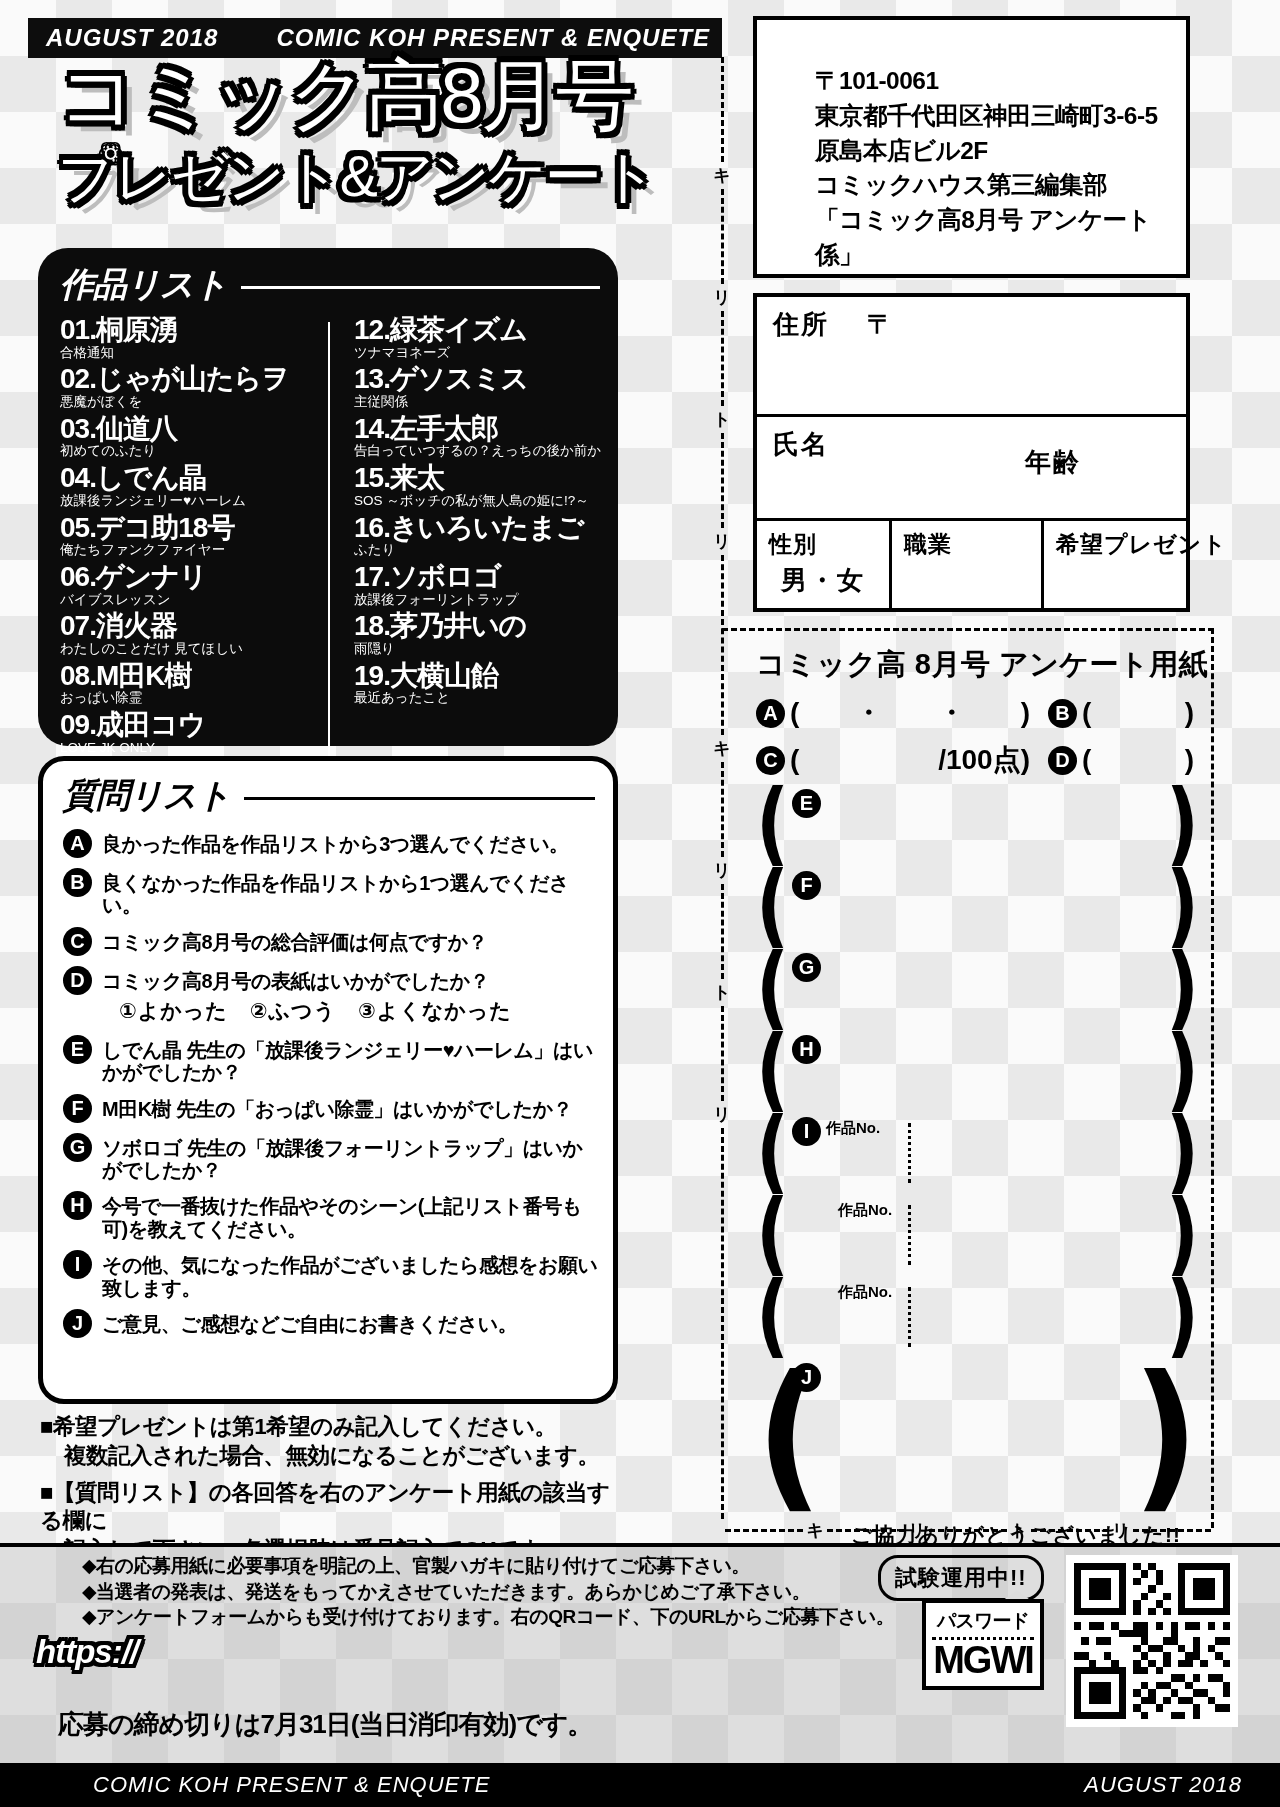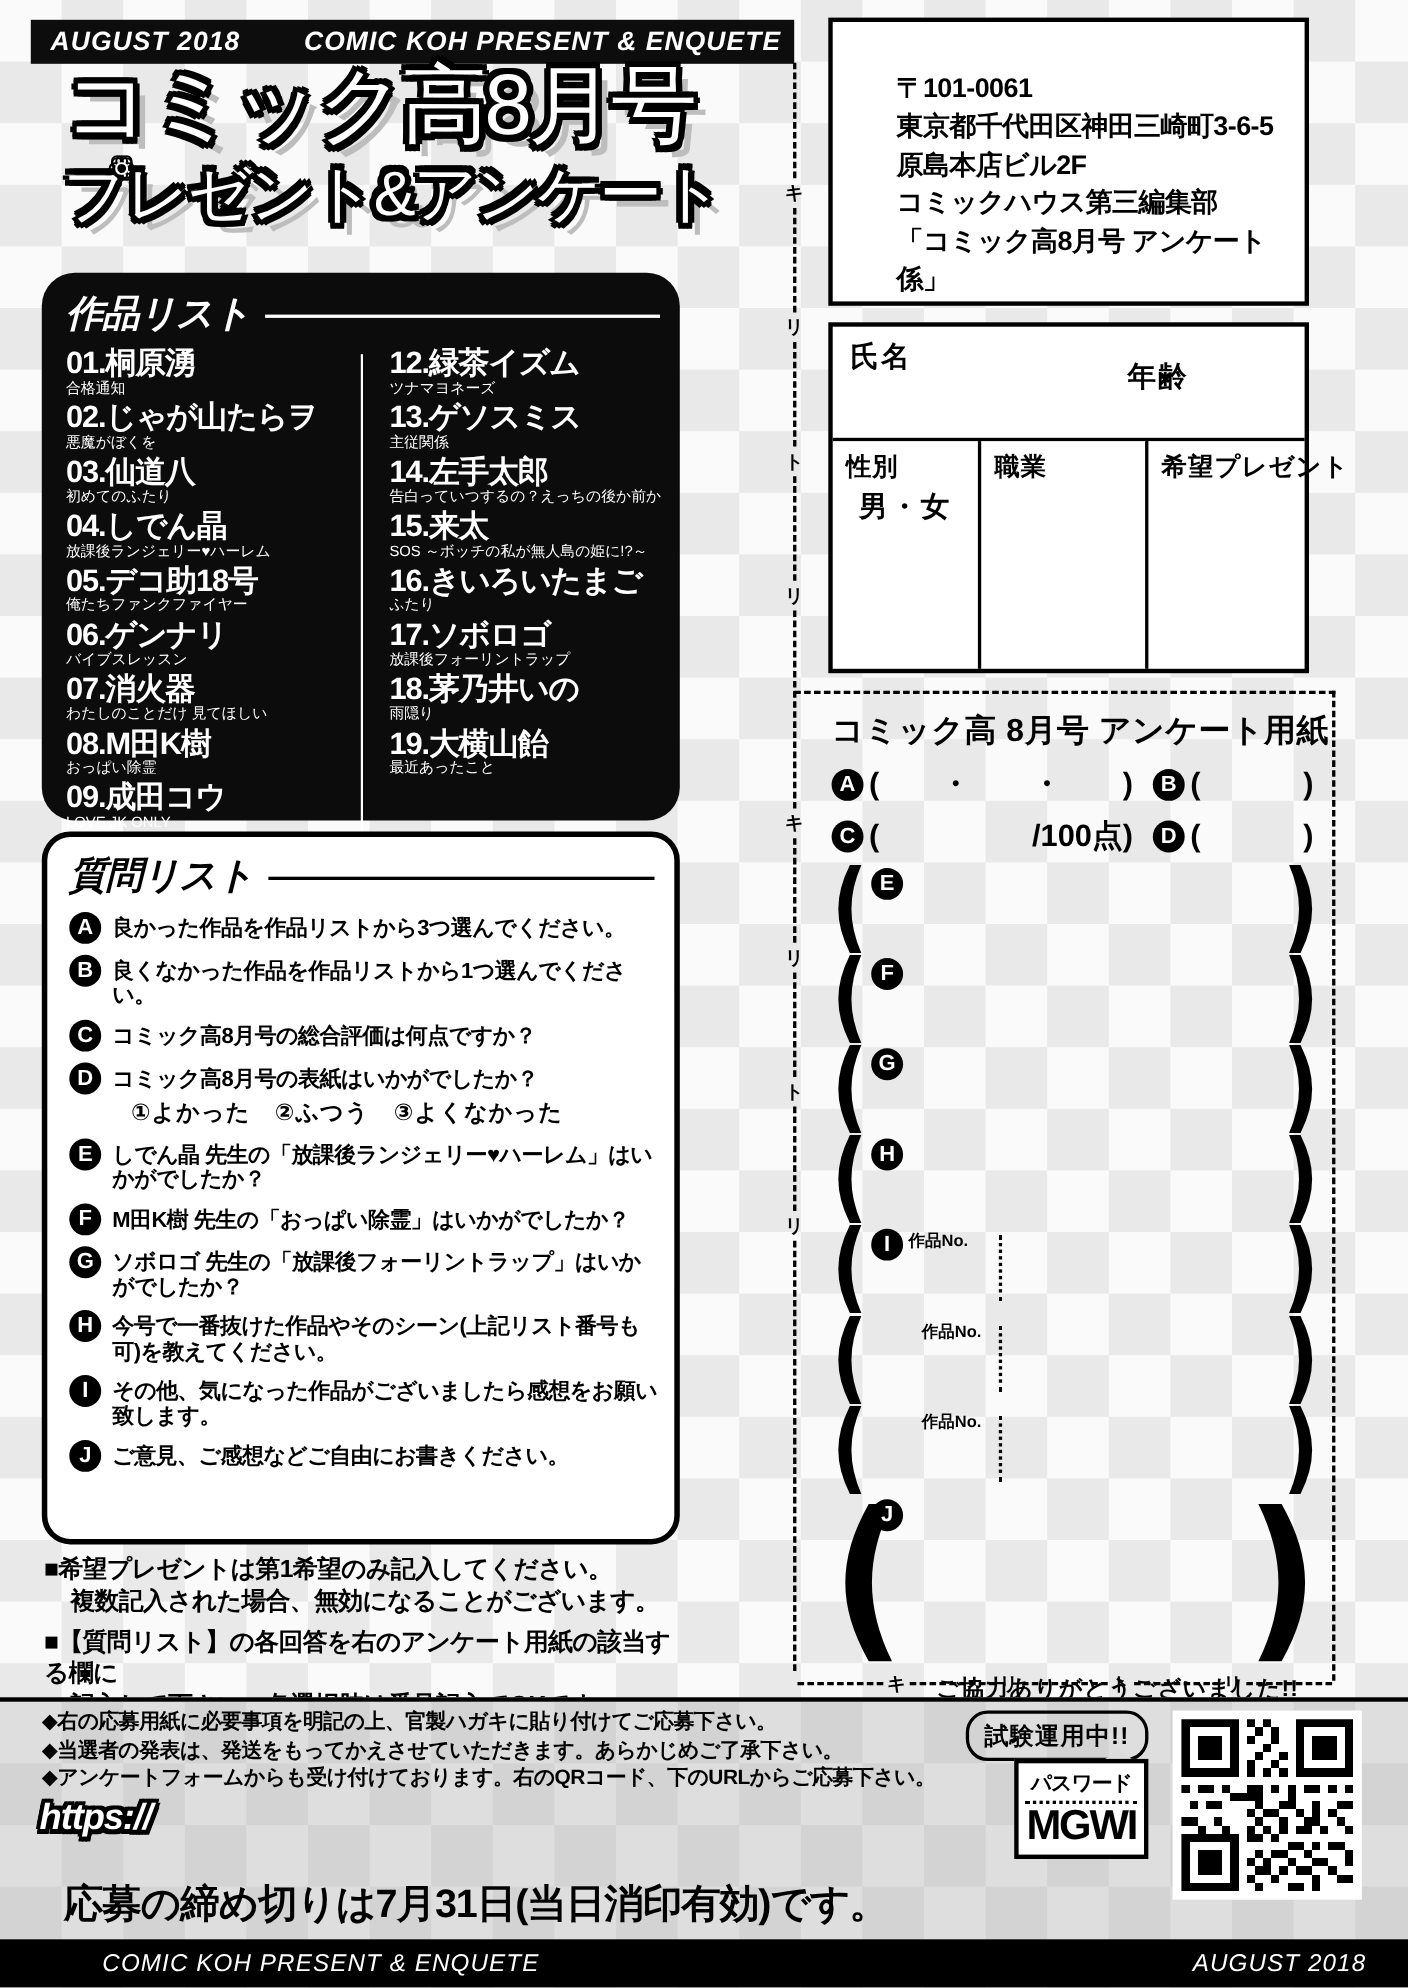--- a/index.html
+++ b/index.html
@@ -318,6 +318,10 @@
   </div>
 
   <div class="form">
+    <div class="frow fr1">
+      <span class="flab">住所</span>
+      <span class="fmark">〒</span>
+    </div>
     <div class="frow fr2">
       <span class="flab">氏名</span>
       <span class="fage">年齢</span>

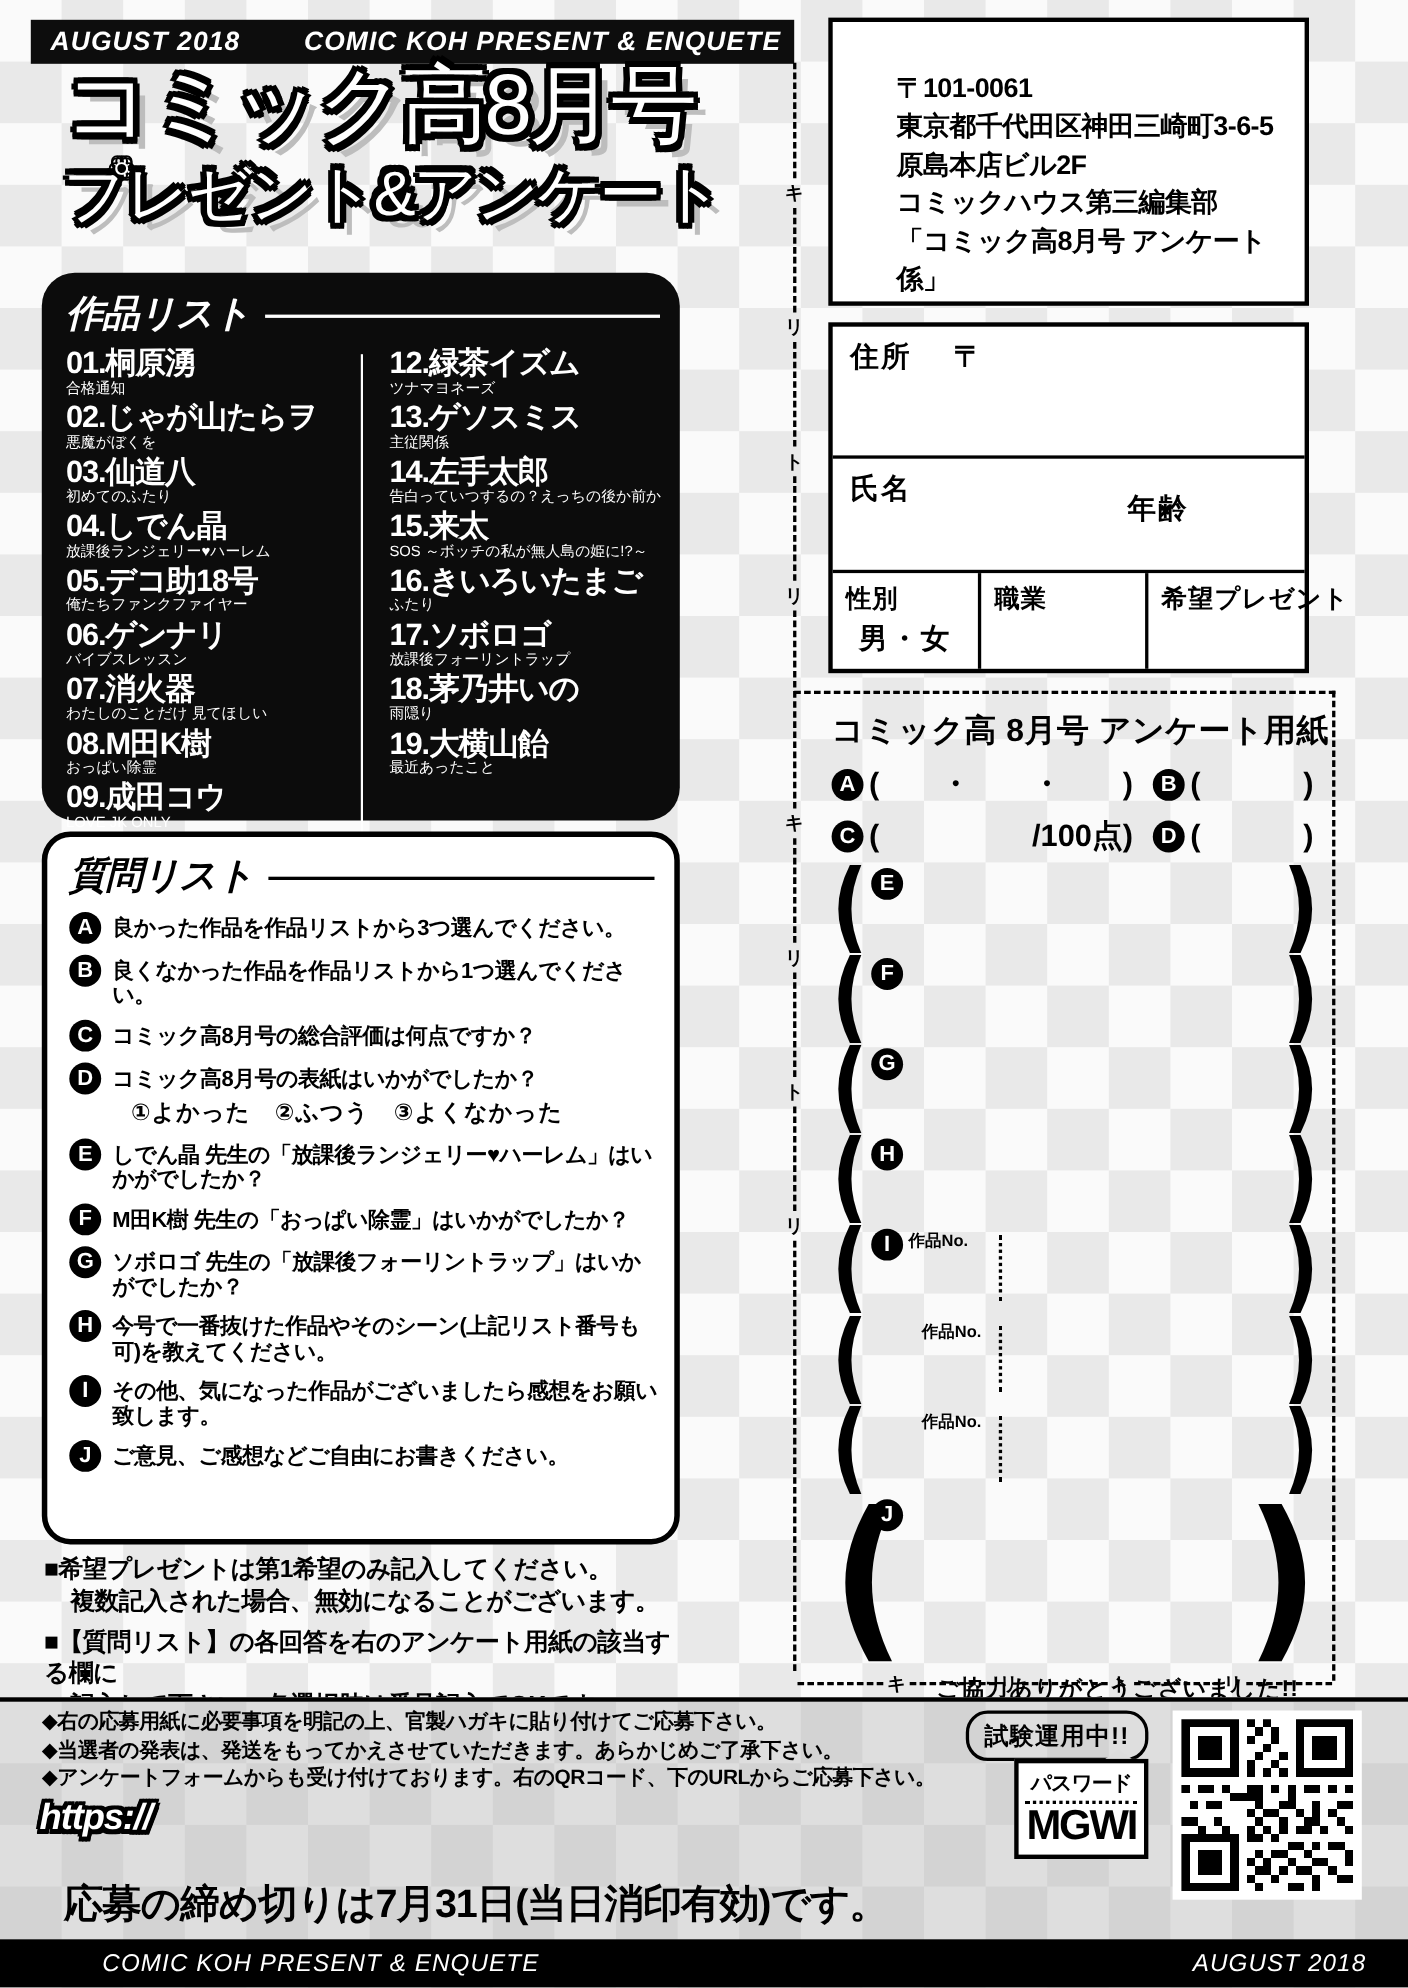--- a/index.html
+++ b/index.html
@@ -104,7 +104,7 @@
     background-image:conic-gradient(#d3d3d3 0 25%, #dedede 0 50%, #d3d3d3 0 75%, #dedede 0);
     background-size:112px 112px;box-sizing:border-box;}
   .bullets{position:absolute;left:38px;top:6px;}
-  .bullets div{font-size:19px;font-weight:bold;line-height:1.35;letter-spacing:-0.5px;}
+  .bullets div{font-size:19px;font-weight:bold;line-height:1.35;letter-spacing:-0.5px;margin-left:44px;}
   .urlrow{position:absolute;left:36px;top:88px;display:flex;align-items:center;line-height:1;}
   .outl2{color:#fff;font-weight:bold;
     text-shadow:-3px -3px 0 #000,3px -3px 0 #000,-3px 3px 0 #000,3px 3px 0 #000,

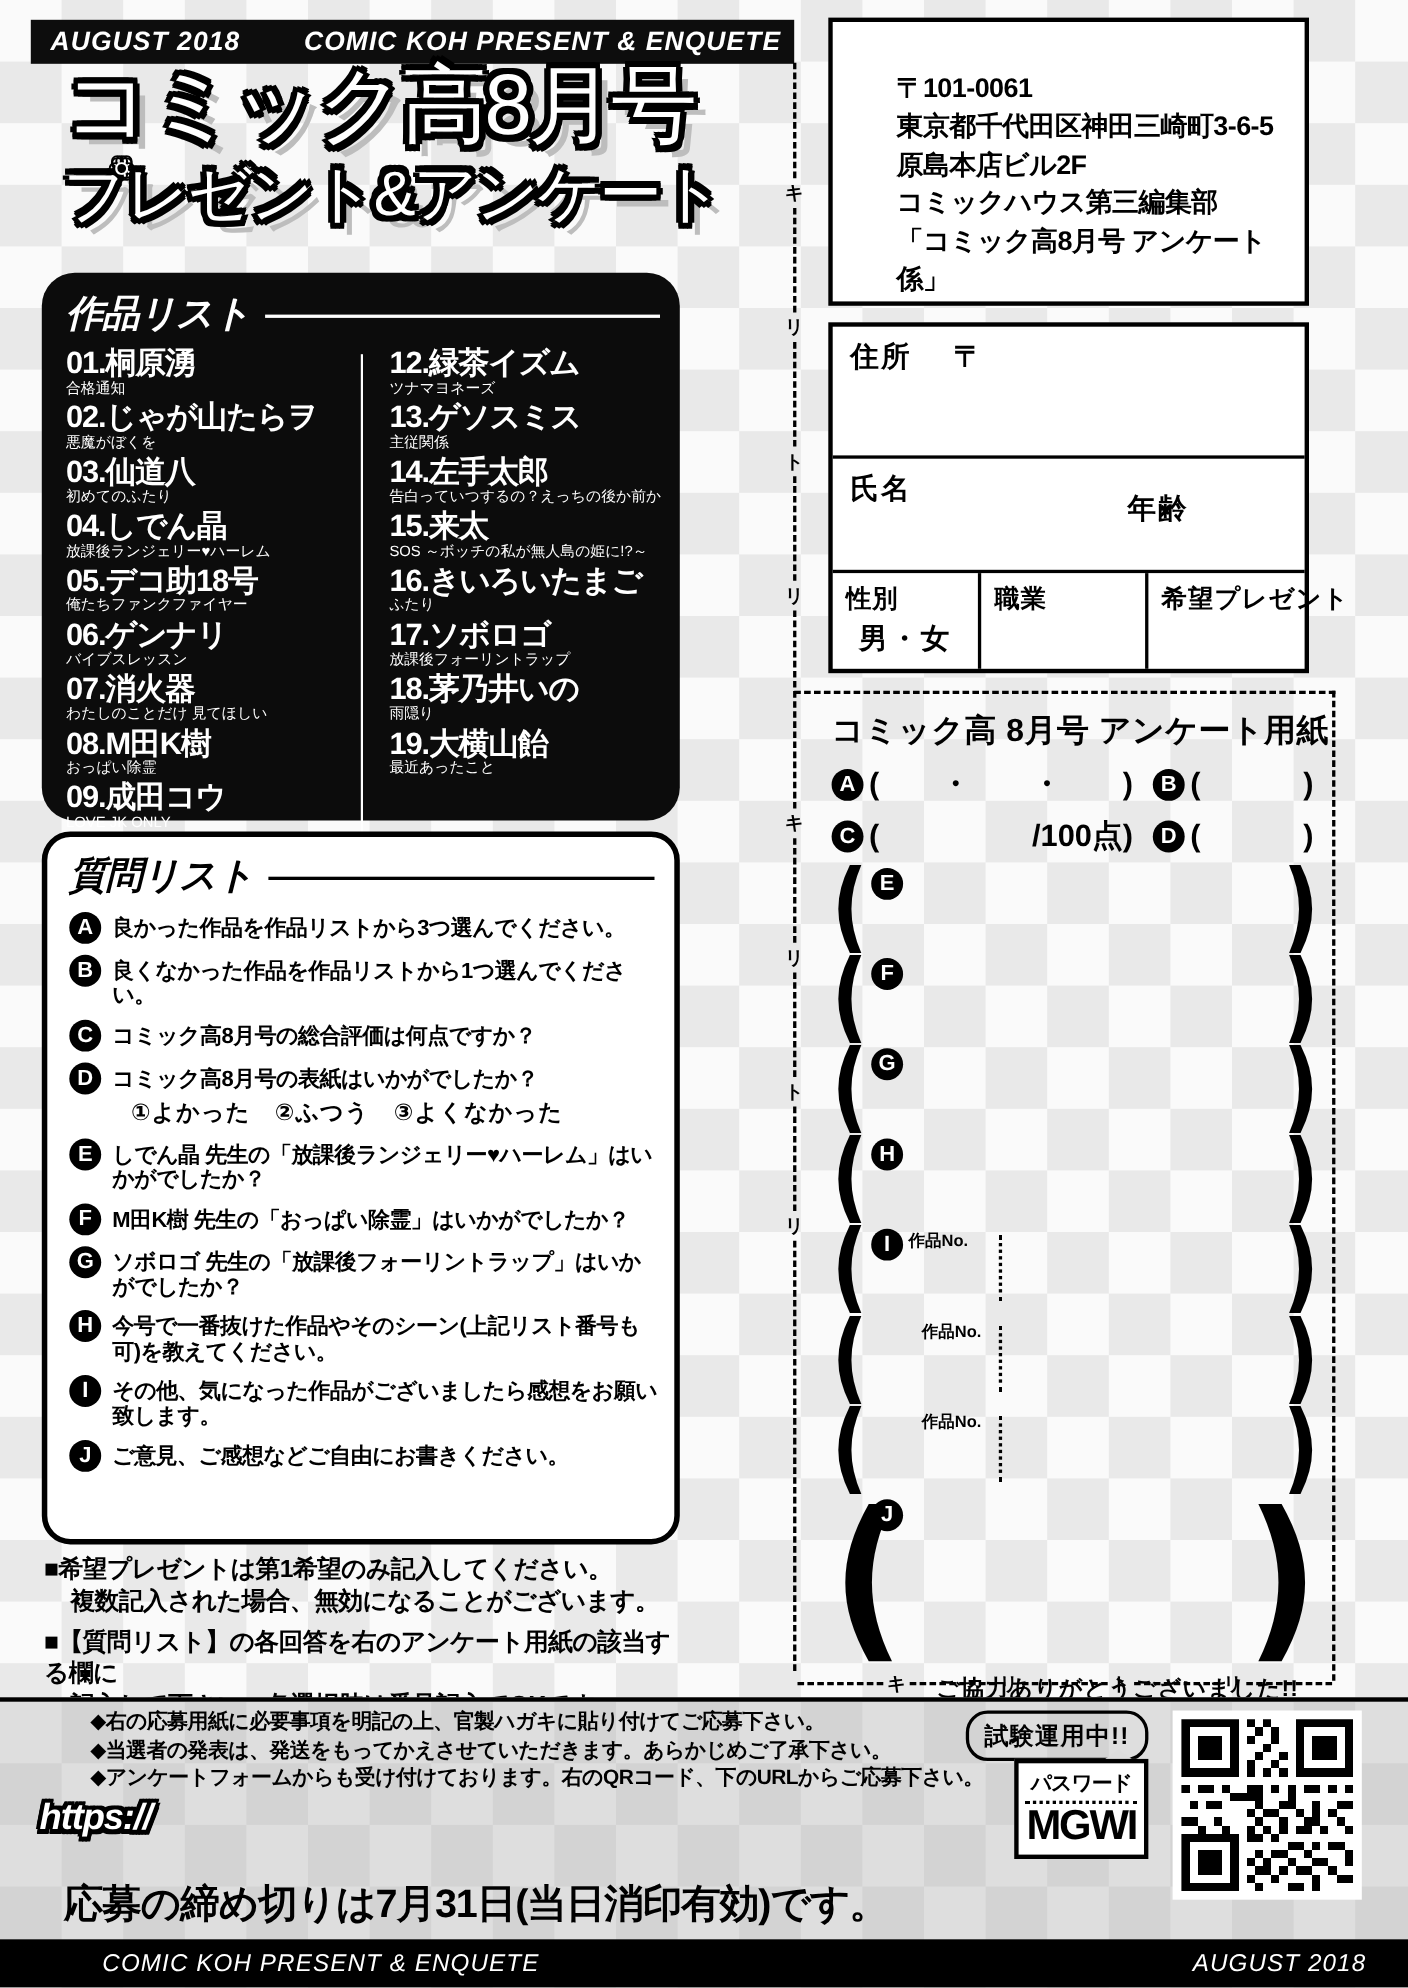--- a/index.html
+++ b/index.html
@@ -112,7 +112,7 @@
       -3px 4px 0 #000,3px 4px 0 #000,-3px -4px 0 #000,3px -4px 0 #000;}
   .upre{font-size:33px;font-style:italic;letter-spacing:-1px;}
   .umain{font-size:57px;letter-spacing:-2px;}
-  .deadline{position:absolute;left:58px;top:160px;font-size:36px;font-weight:bold;letter-spacing:-1px;}
+  .deadline{position:absolute;left:58px;top:160px;font-size:26px;font-weight:bold;letter-spacing:-1px;}
   .bubble{position:absolute;left:878px;top:8px;border:3px solid #000;border-radius:20px;padding:5px 14px;
     font-size:22px;font-weight:bold;letter-spacing:1px;}
   .bubble::after{content:"";position:absolute;right:16px;bottom:-11px;width:14px;height:14px;background:#dcdcdc;

